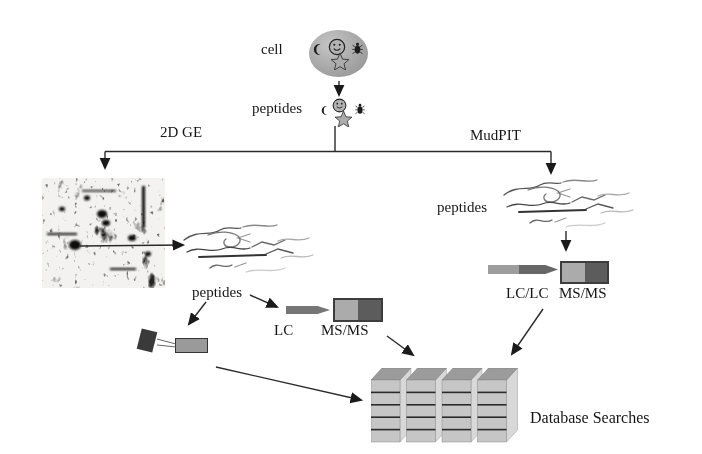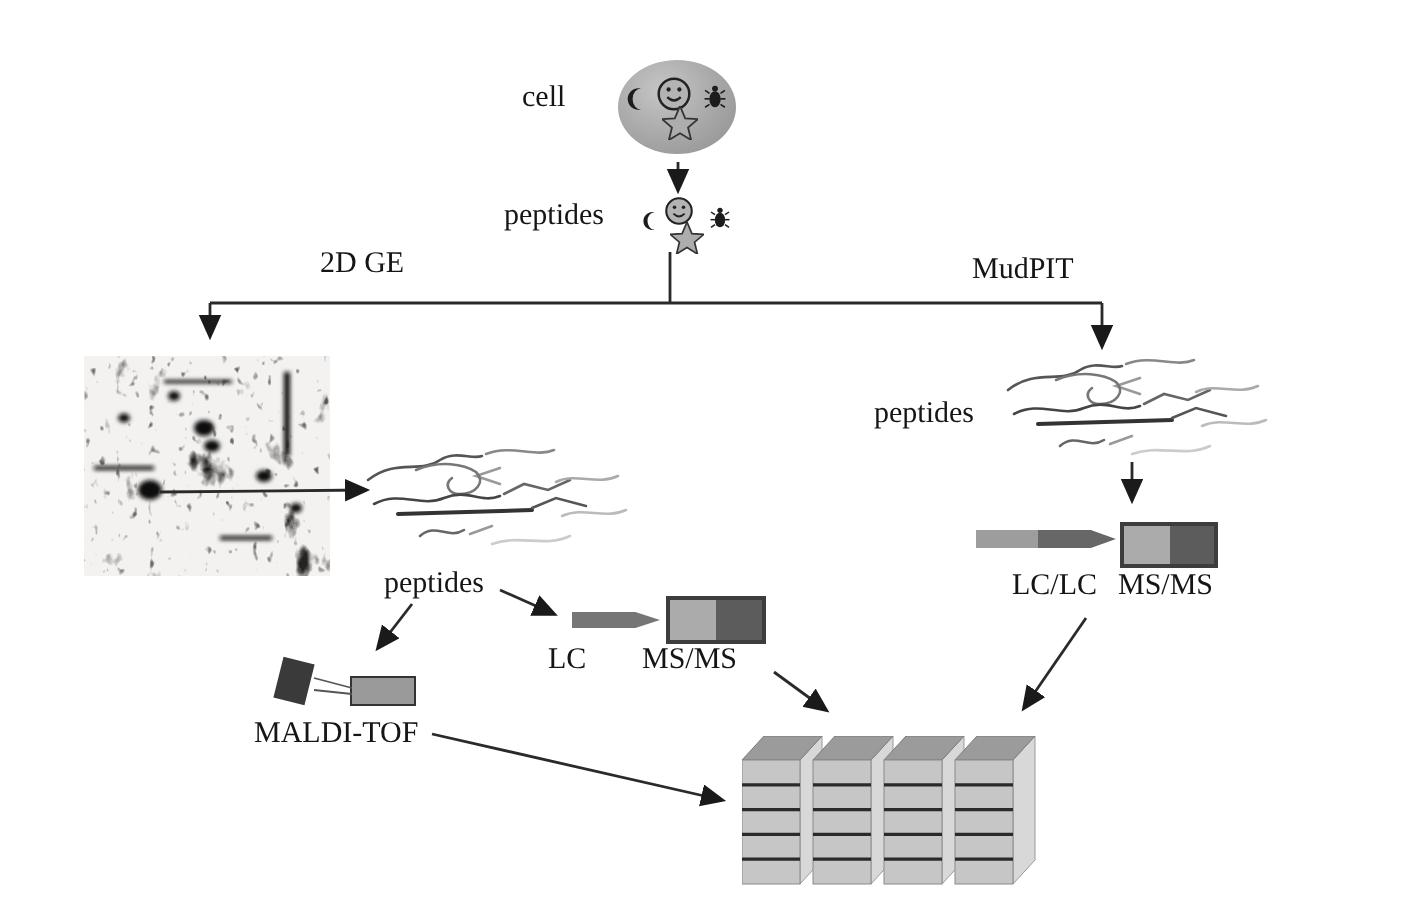--- a/index.html
+++ b/index.html
@@ -122,7 +122,7 @@
     </svg>
 
   <div class="lbl z" style="left:160px;top:124px">2D GE</div>
-  <div class="lbl z" style="left:486px;top:127px">MudPIT</div>
+  <div class="lbl z" style="left:470px;top:127px">MudPIT</div>
 
   <svg id="gel" viewBox="0 0 123 110">
     <defs>

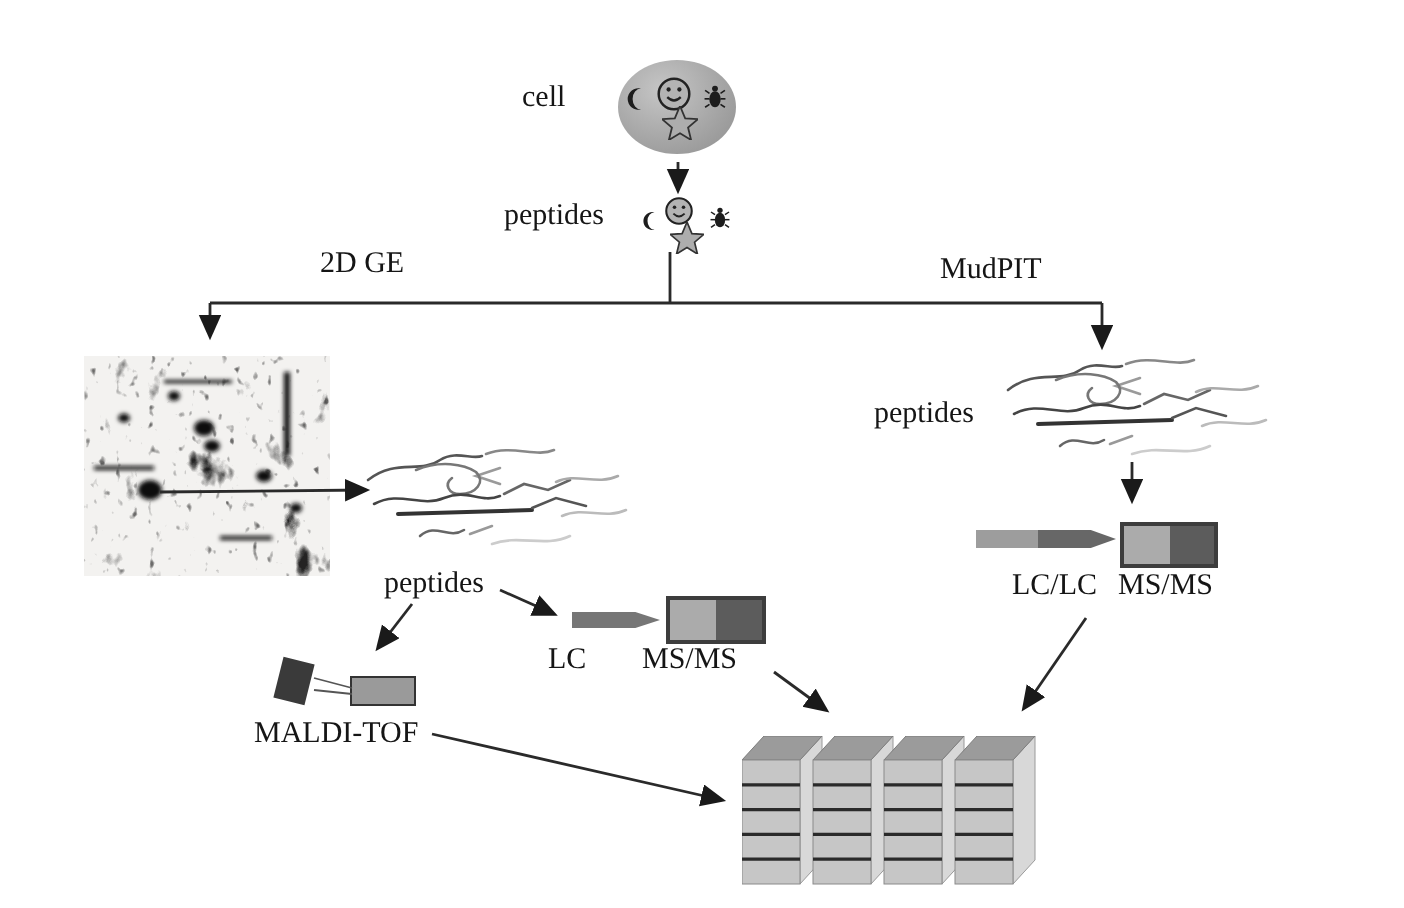--- a/index.html
+++ b/index.html
@@ -184,7 +184,6 @@
 
   <div id="maldi-plate"></div>
   <div id="maldi-tube"></div>
-  <div class="lbl z" style="left:127px;top:359px">MALDI-TOF</div>
 
   <svg id="db-stack" width="150" height="76" viewBox="0 0 150 76">
     <g id="db-cols">

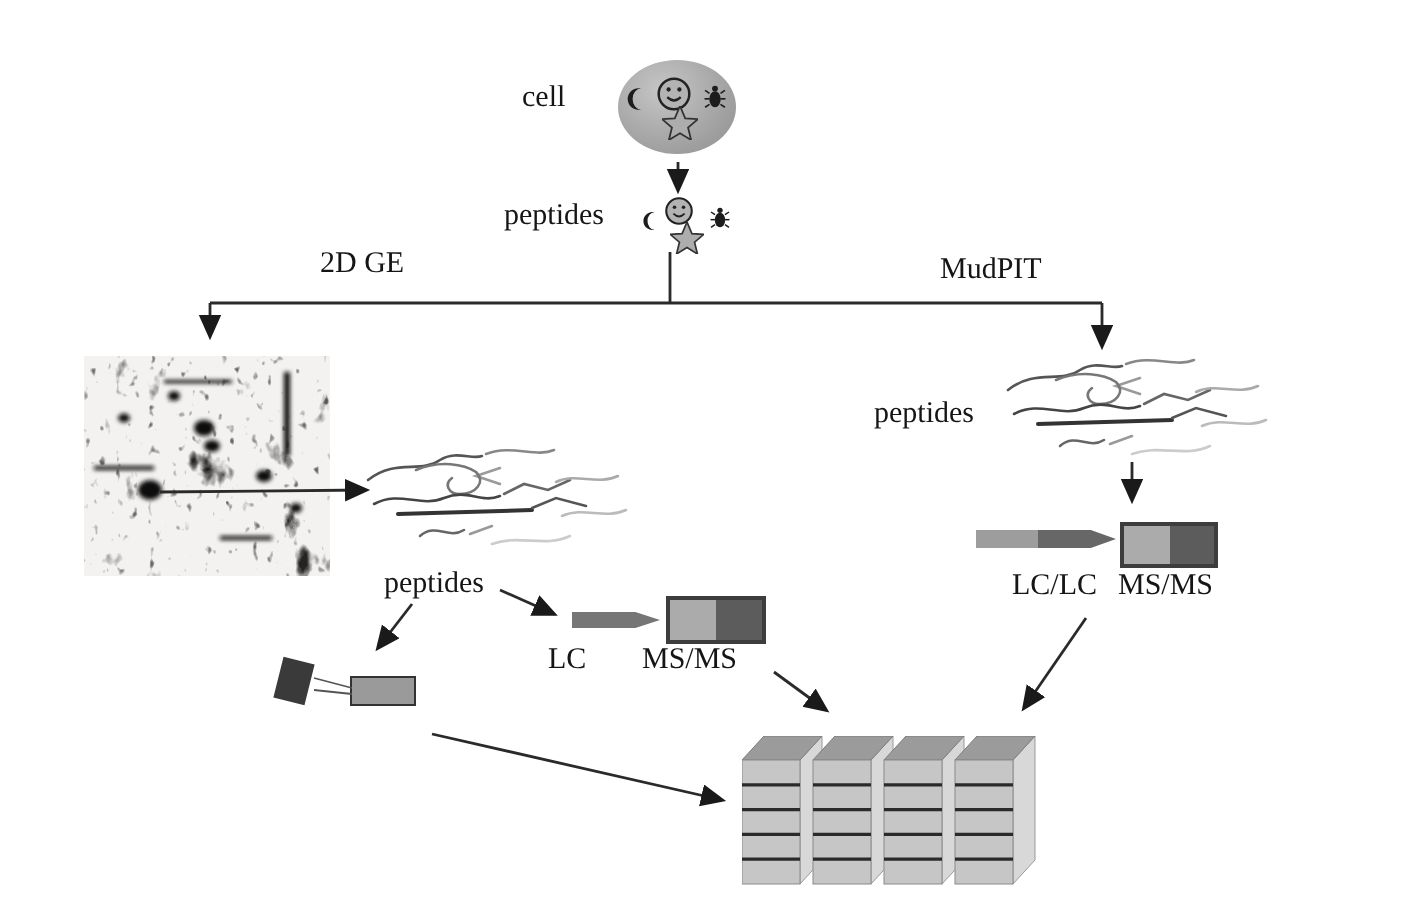--- a/index.html
+++ b/index.html
@@ -217,6 +217,7 @@
         <line x1="106.5" y1="61.6" x2="135.5" y2="61.6" stroke="#2a2a2a" stroke-width="1.6"></line>
       </g>
   </svg>
+  <div class="lbl z" style="left:530px;top:409px;font-size:16px">Database Searches</div>
 
   <svg id="arrows" width="702" height="454" viewBox="0 0 702 454">
     <defs>

